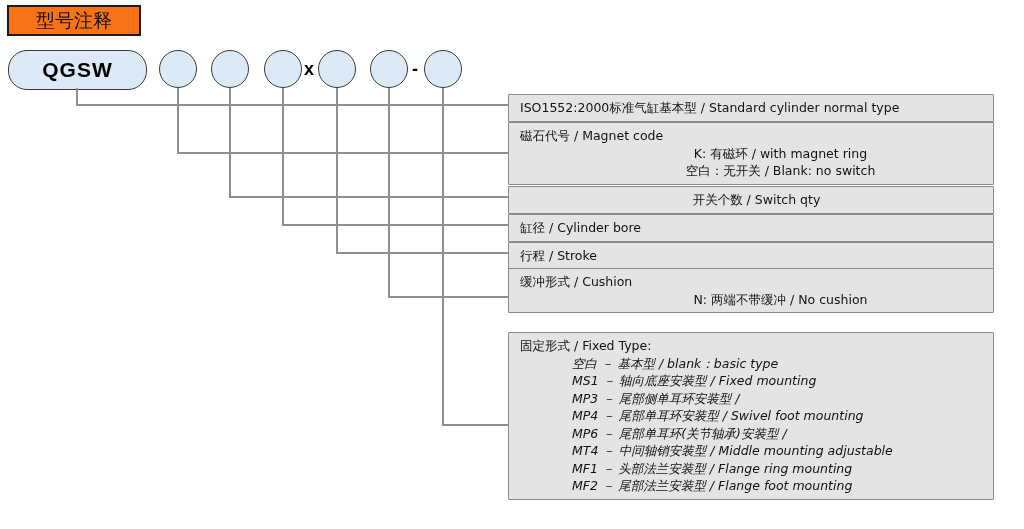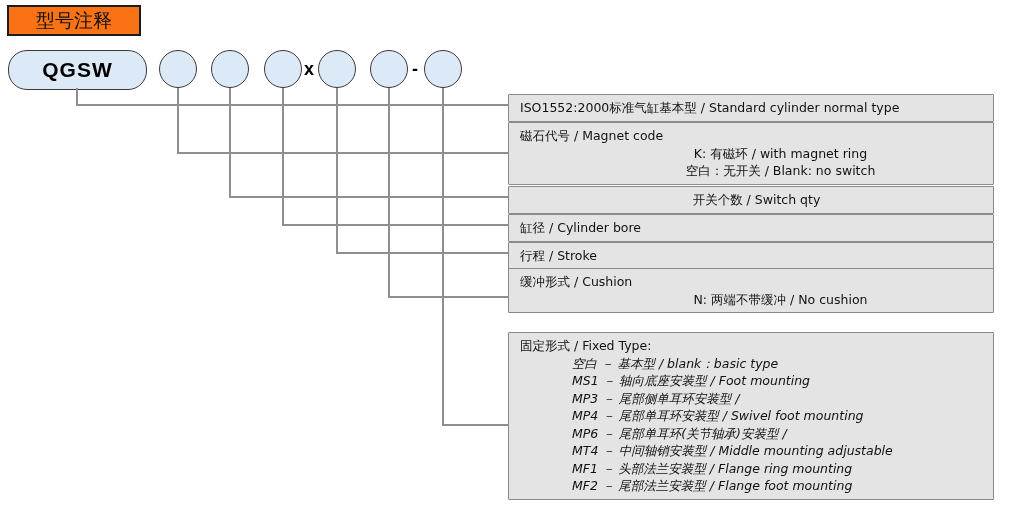--- a/index.html
+++ b/index.html
@@ -152,7 +152,7 @@
   <div class="dbox" style="top:332px;">
     <div class="dline cn">固定形式 / Fixed Type:</div>
     <div class="dline cn ind2">空白 － 基本型 / blank：basic type</div>
-    <div class="dline cn ind2">MS1 － 轴向底座安装型 / Foot mounting</div>
+    <div class="dline cn ind2">MS1 － 轴向底座安装型 / Fixed mounting</div>
     <div class="dline cn ind2">MP3 － 尾部侧单耳环安装型 /</div>
     <div class="dline cn ind2">MP4 － 尾部单耳环安装型 / Swivel foot mounting</div>
     <div class="dline cn ind2">MP6 － 尾部单耳环(关节轴承)安装型 /</div>

